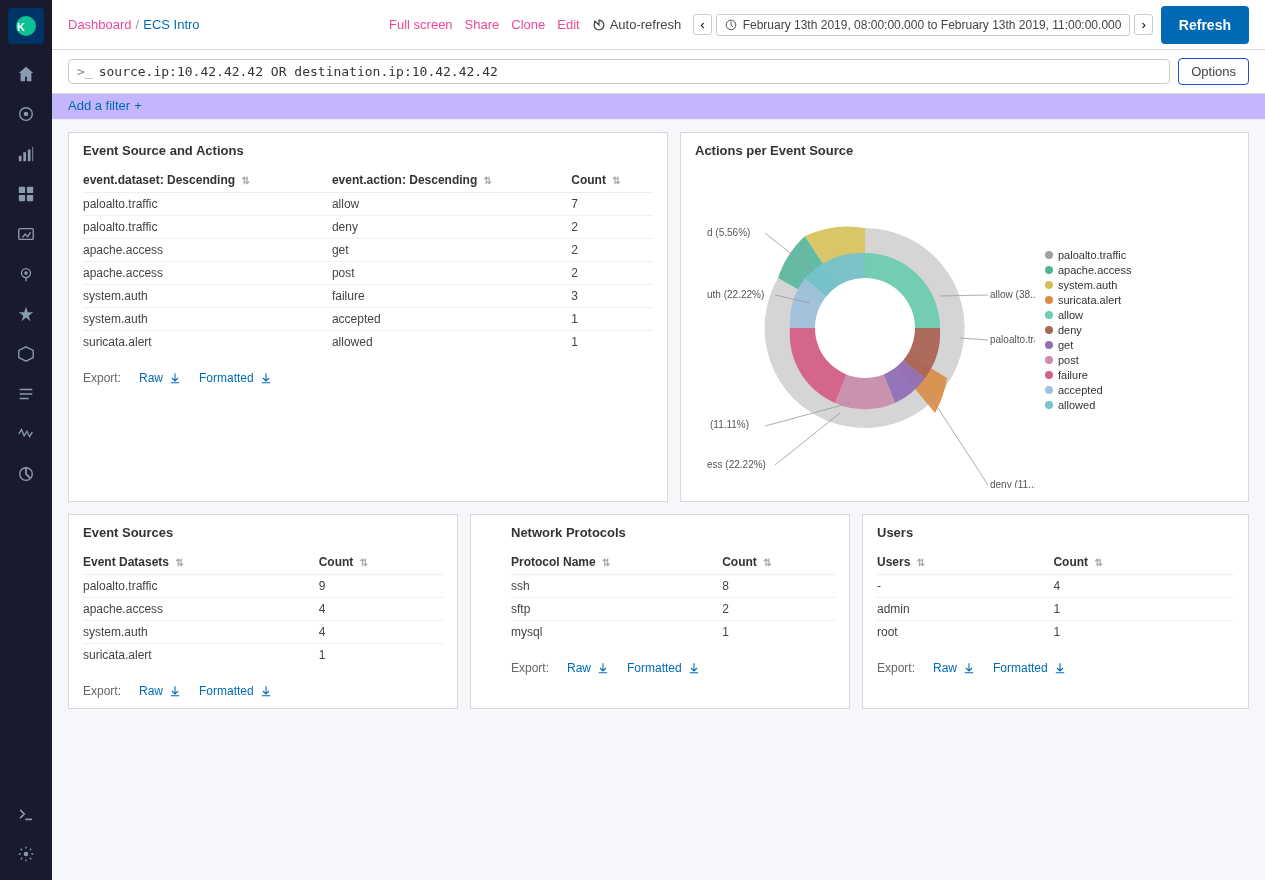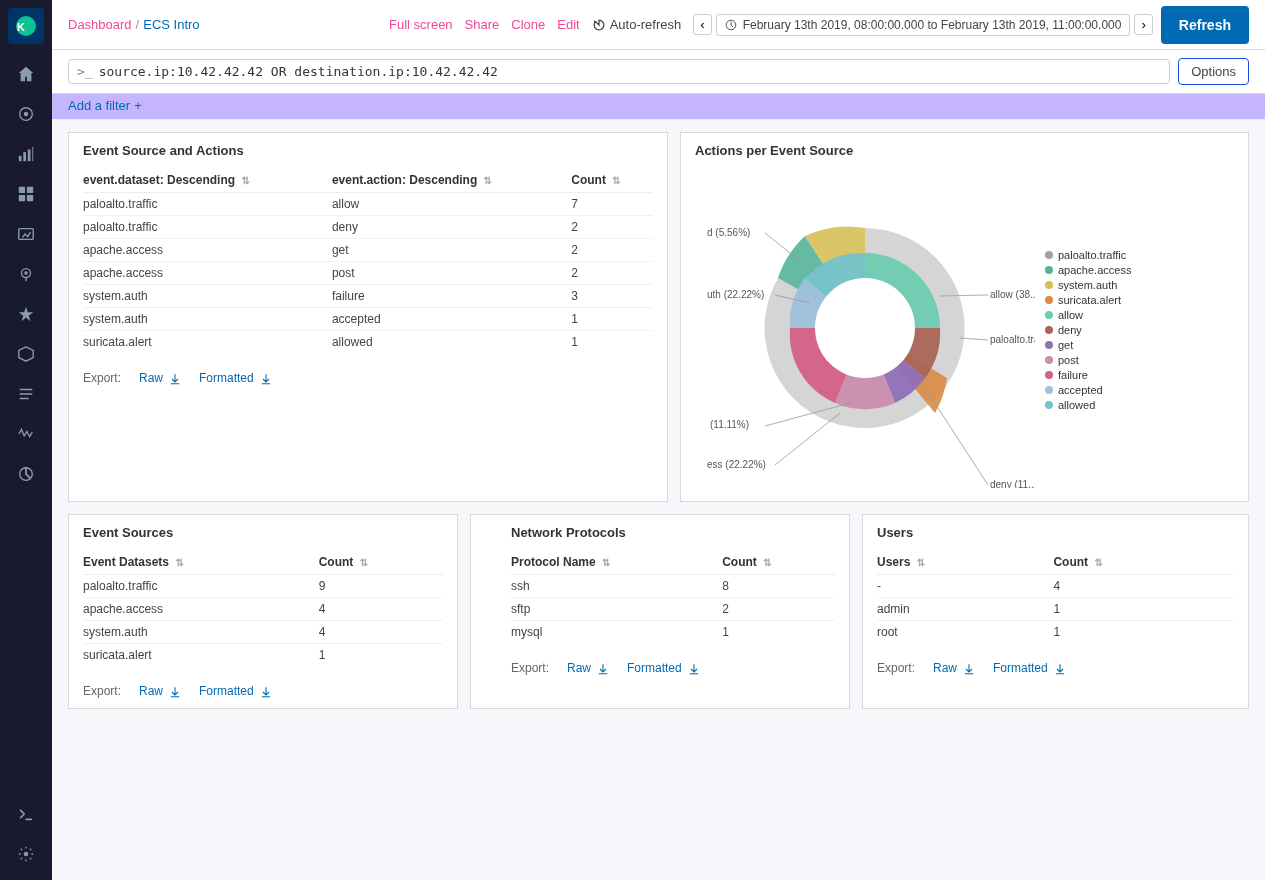--- a/index.html
+++ b/index.html
@@ -64,7 +64,7 @@
     tr:last-child td { border-bottom: none; }
 
     
-    .export-row { display: flex; align-items: flex-end; gap: 6px; padding: 8px 14px 10px; font-size: 12px; color: #666; }
+    .export-row { display: flex; align-items: center; gap: 6px; padding: 8px 14px 10px; font-size: 12px; color: #666; }
     .export-link { color: #006bb4; cursor: pointer; text-decoration: none; display: flex; align-items: center; gap: 2px; margin-left: 12px; }
 
     

